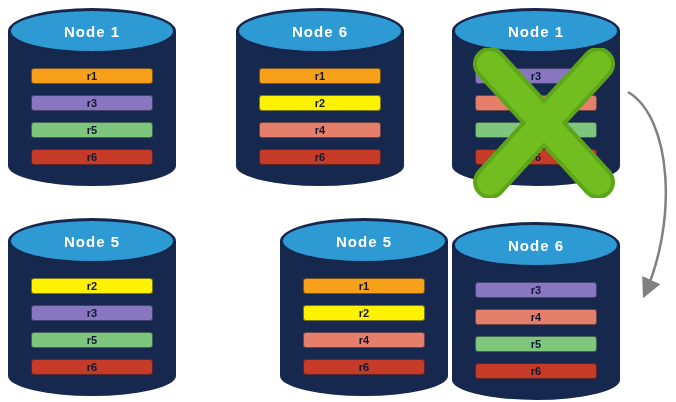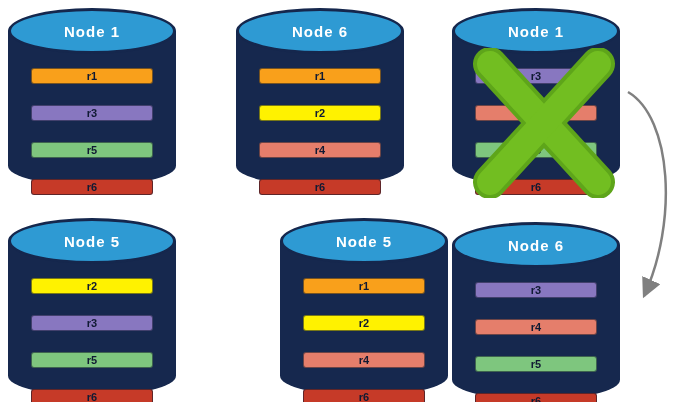--- a/index.html
+++ b/index.html
@@ -54,7 +54,7 @@
     display: flex;
     flex-direction: column;
     align-items: center;
-    gap: 21px;
+    gap: 11px;
   }
   .bar {
     width: 122px;

